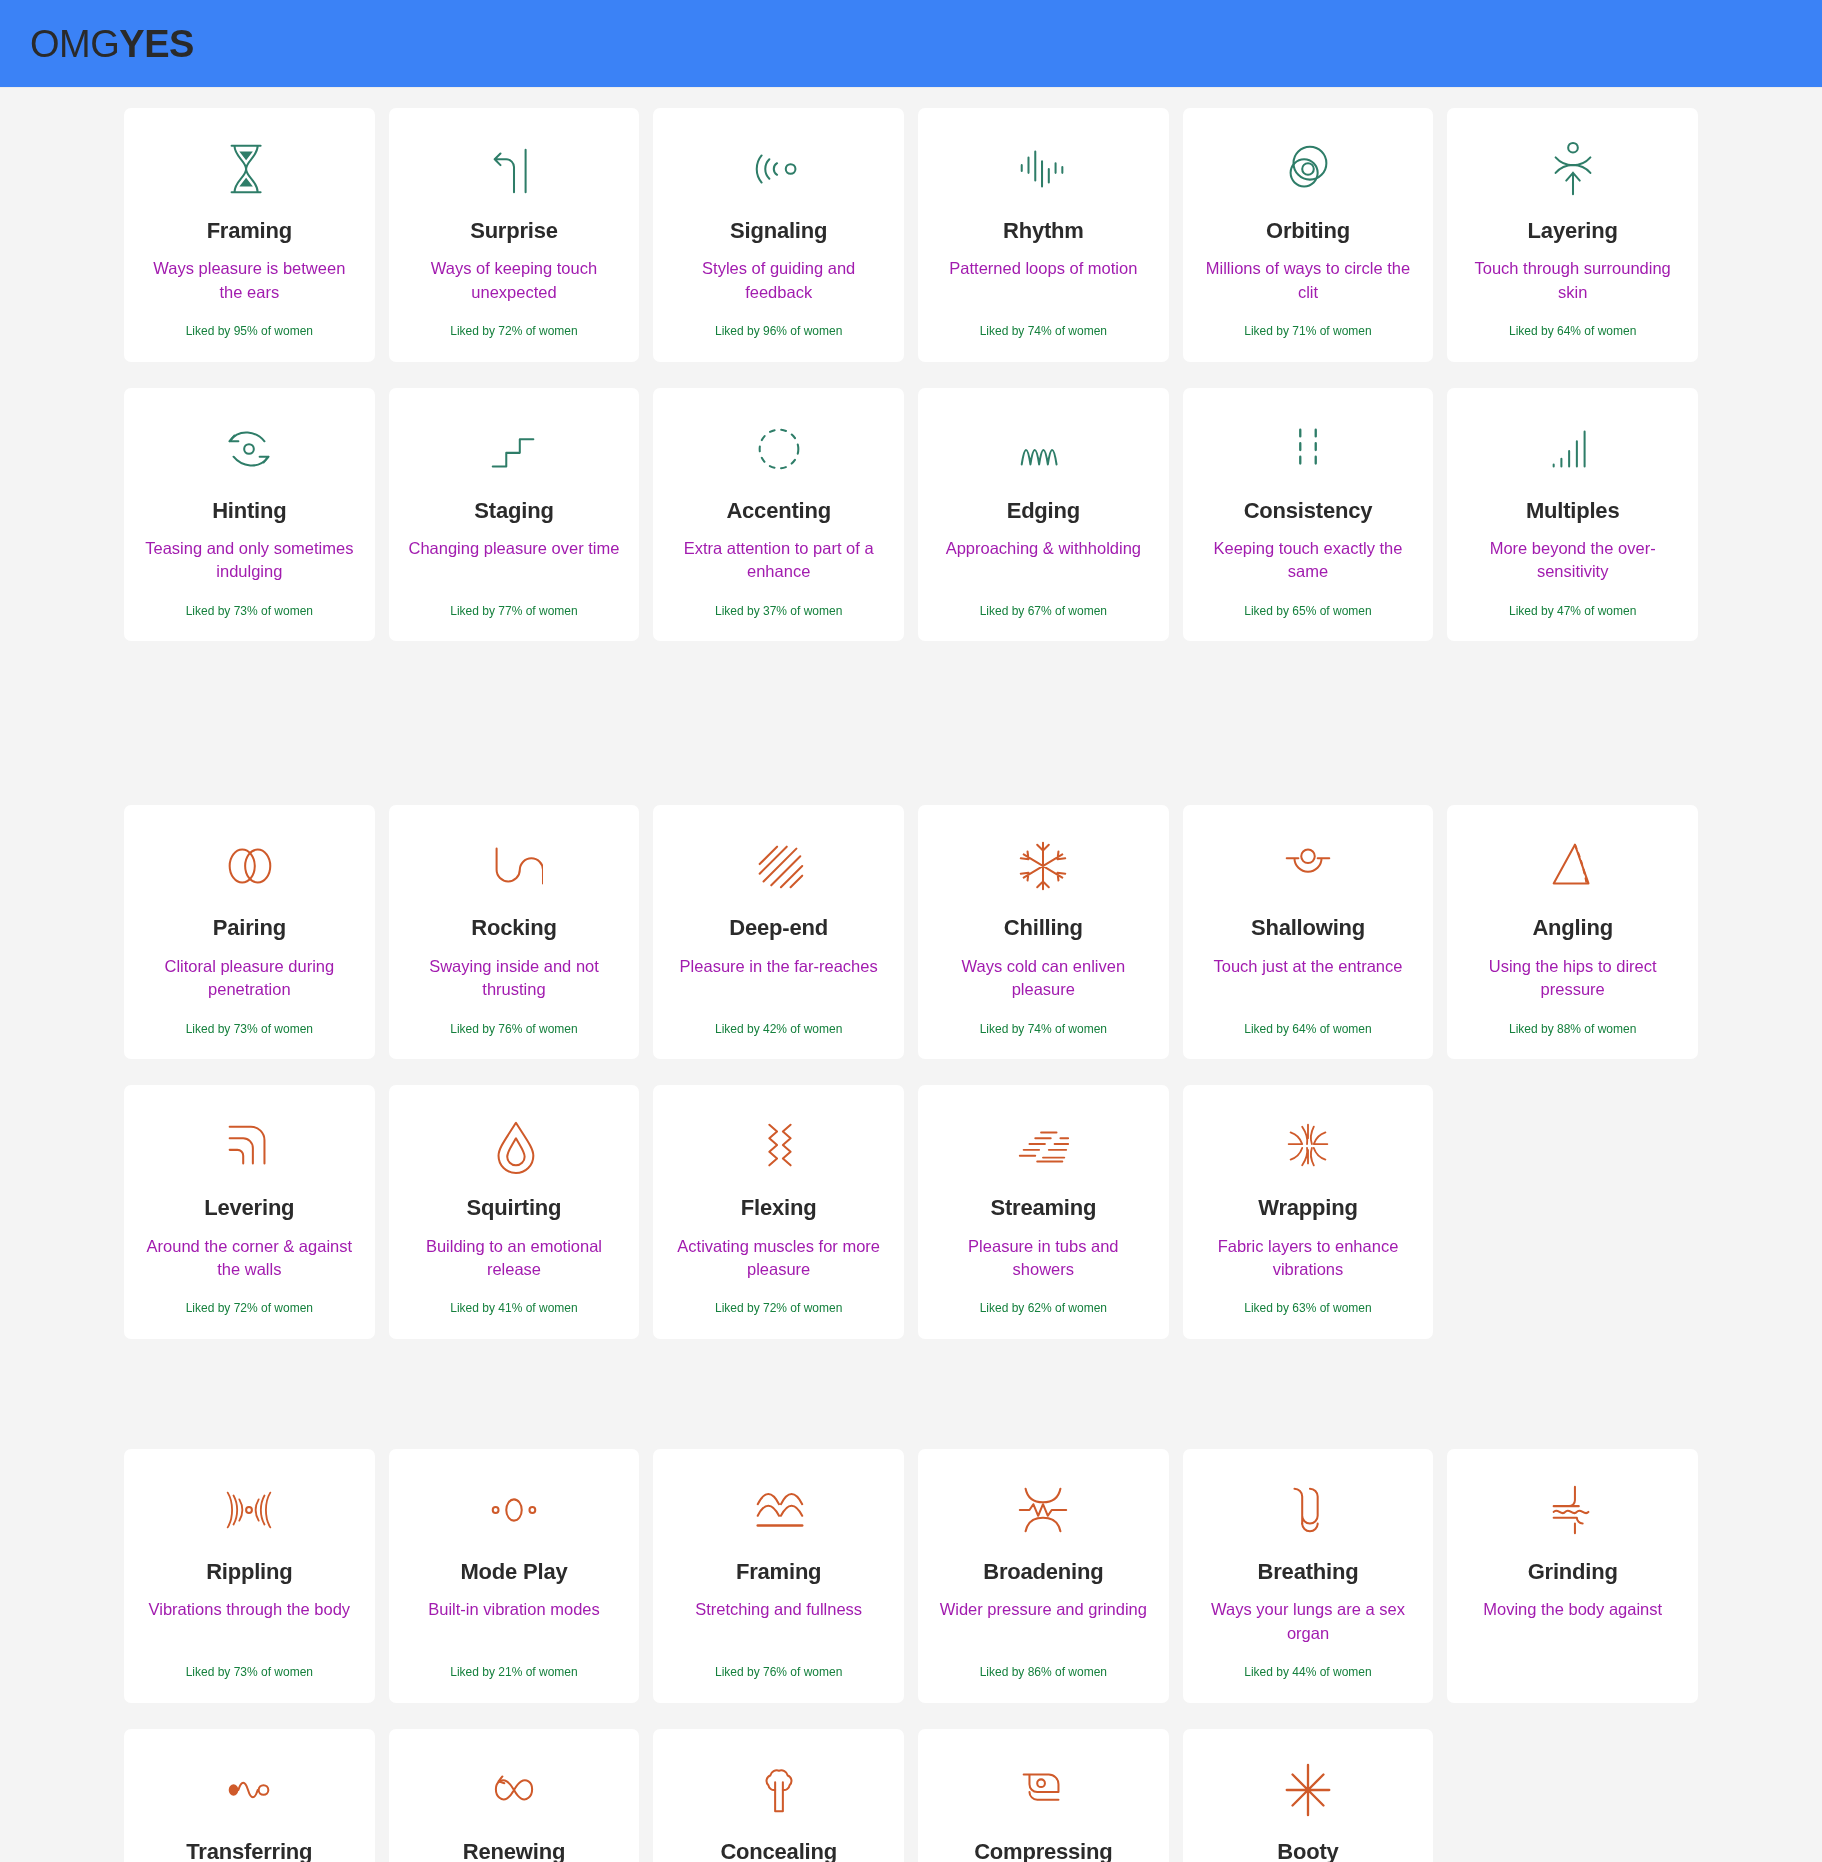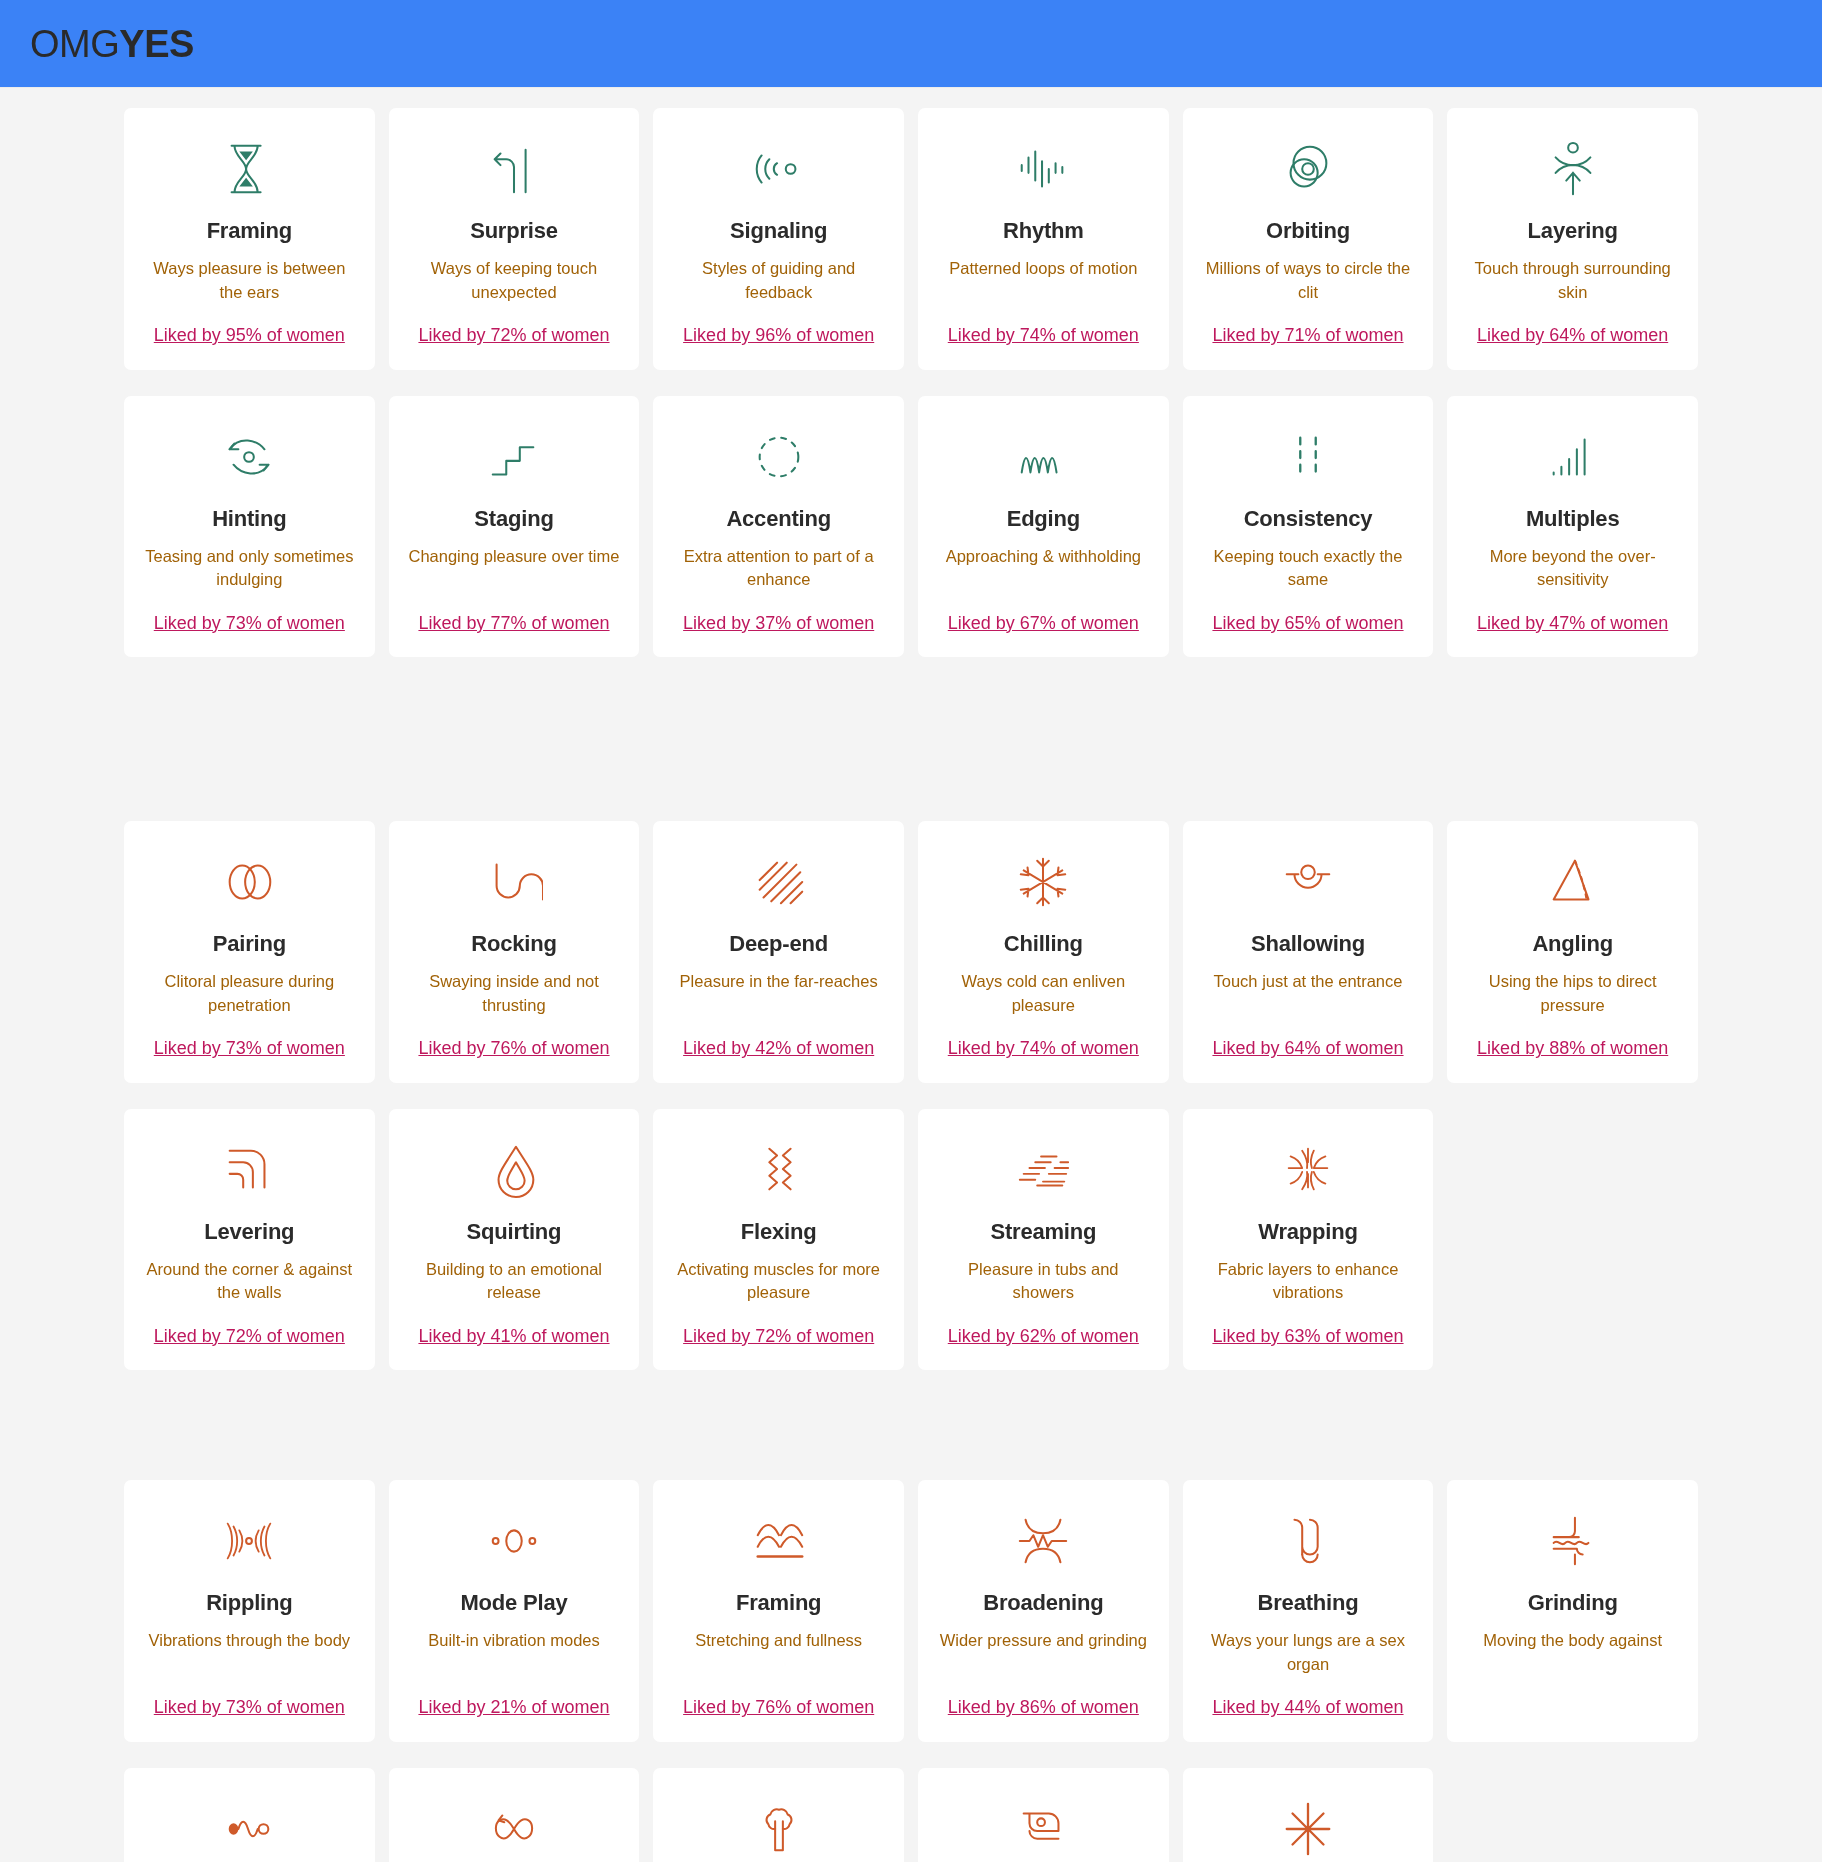--- a/index.html
+++ b/index.html
@@ -82,7 +82,7 @@
   .card-desc {
     font-size: 16.5px;
     font-weight: 400;
-    color: #a16207;
+    color: #a21caf;
     line-height: 1.42;
     max-width: 215px;
     flex-grow: 1;

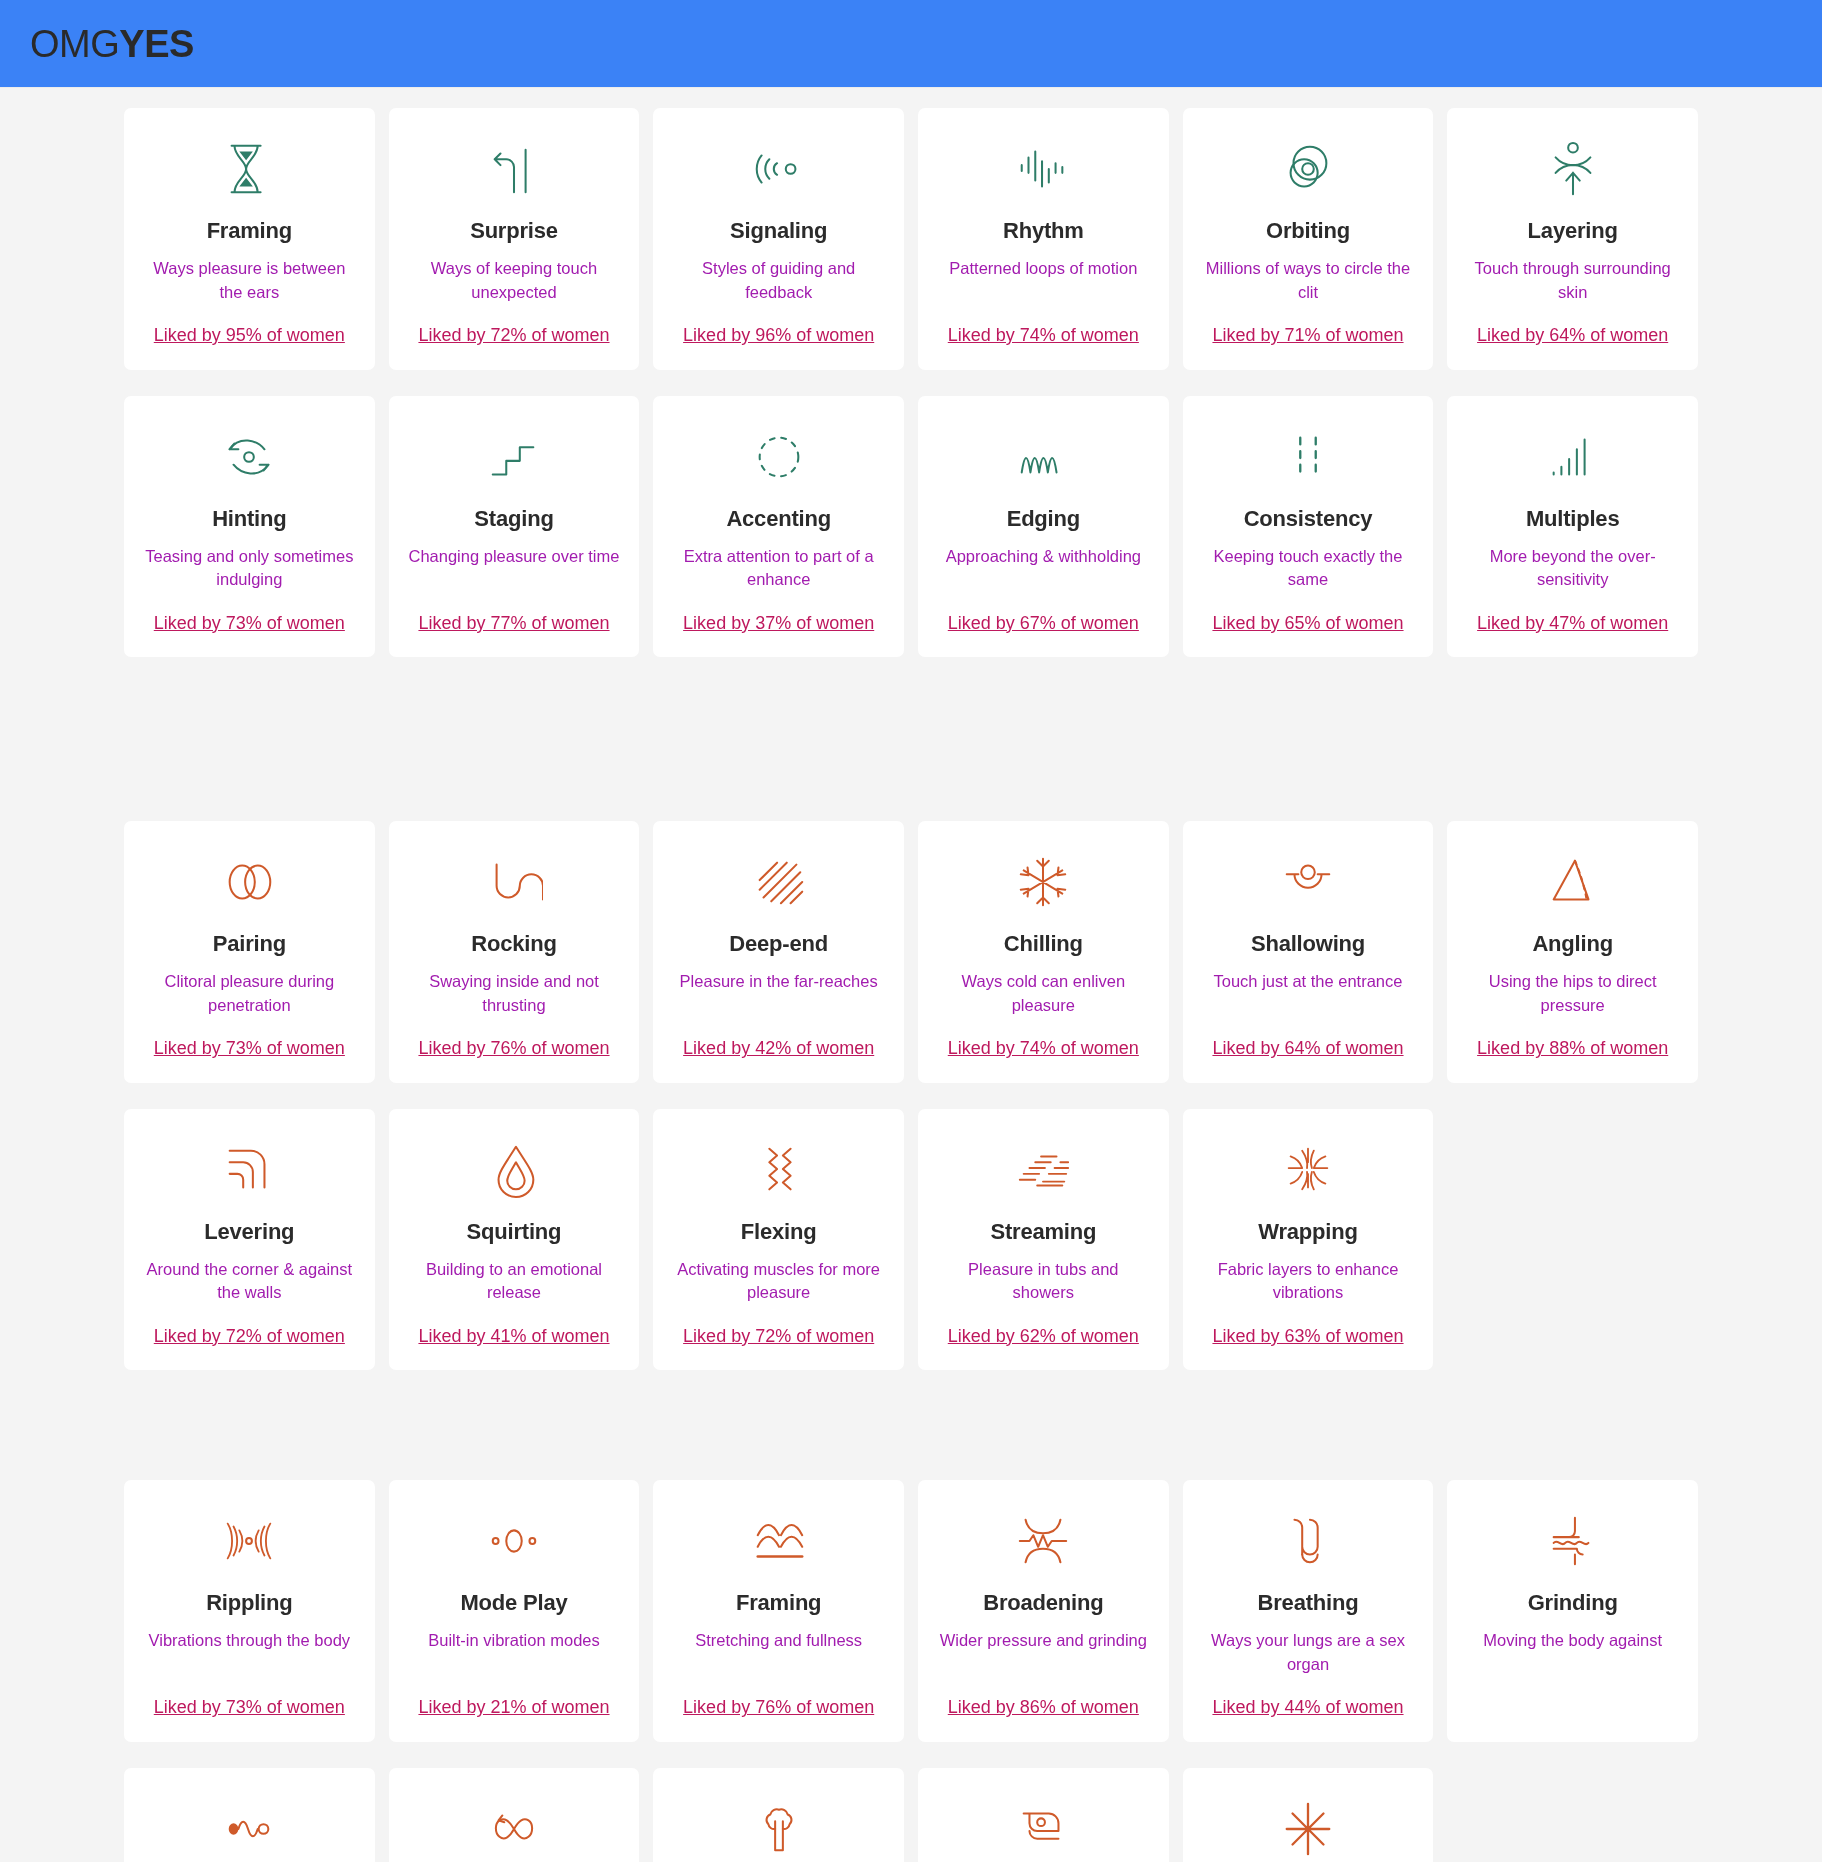--- a/index.html
+++ b/index.html
@@ -89,12 +89,11 @@
   }
 
   .card-liked {
-    font-size: 18px;
-    color: #be185d;
+    font-size: 12px;
+    color: #15803d;
     line-height: 1.3;
     margin-top: 20px;
     white-space: nowrap;
-    text-decoration: underline;
   }
 
   .teal   { color: #2e7d68; }

